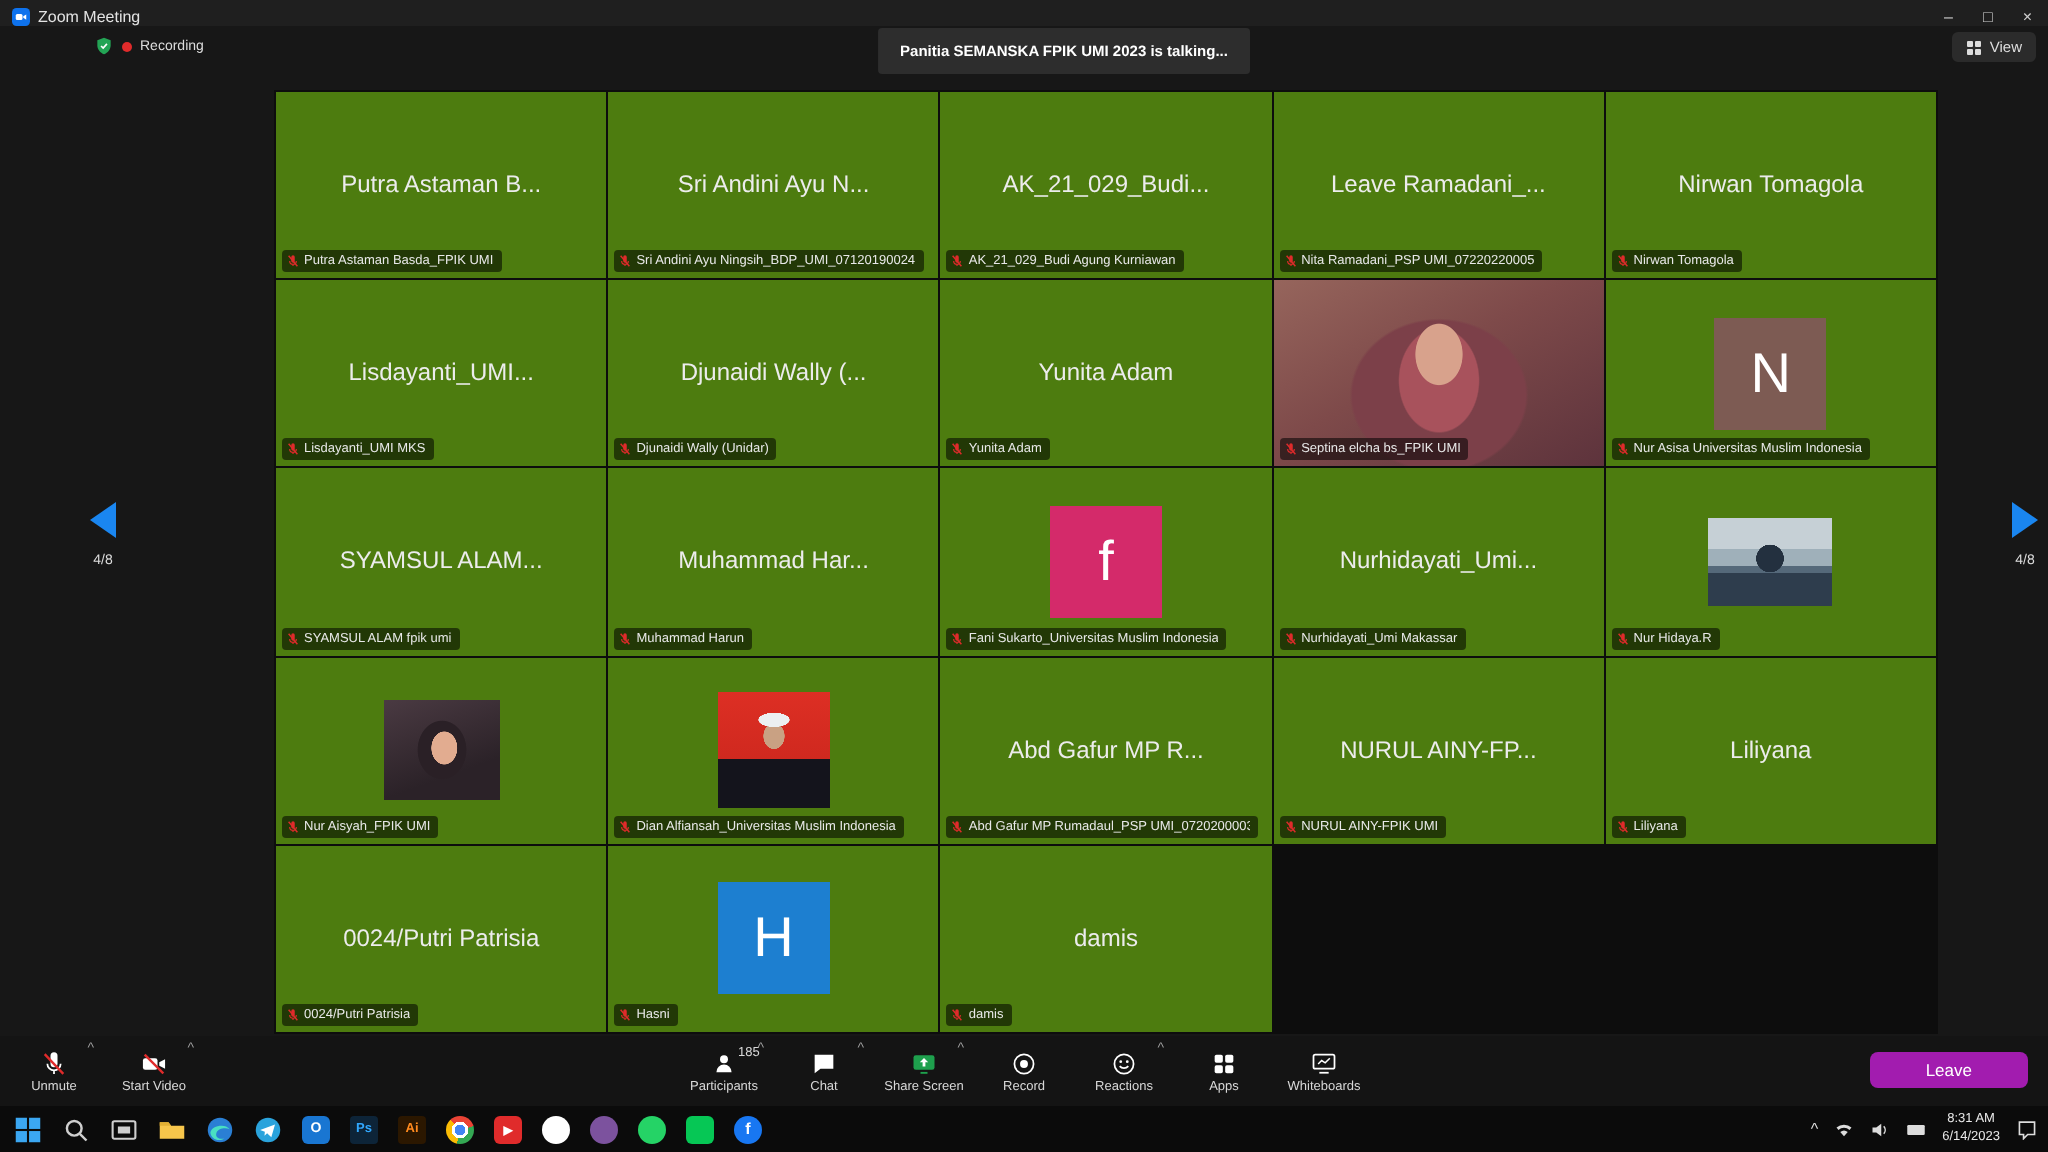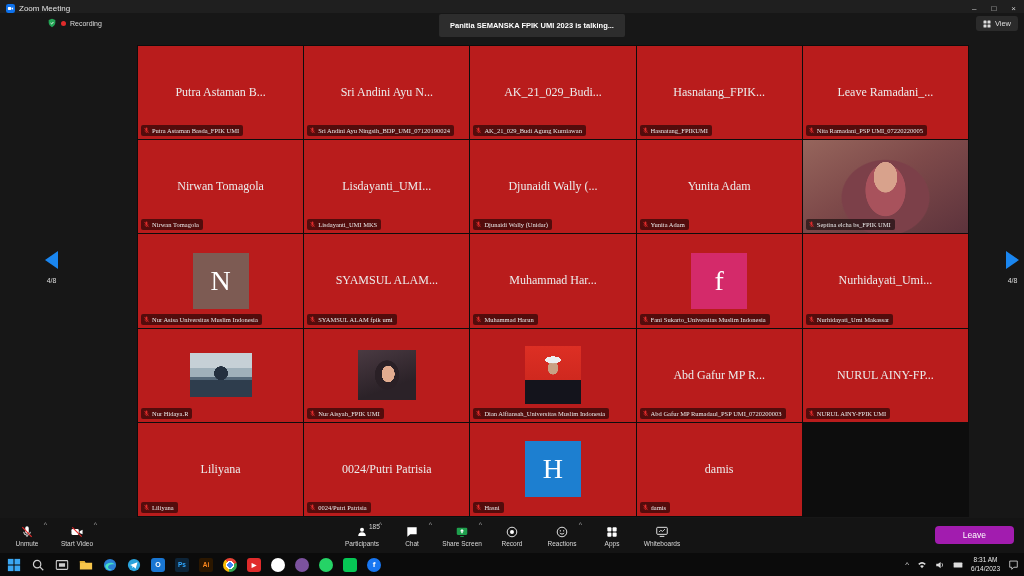--- a/index.html
+++ b/index.html
@@ -30,7 +30,7 @@
   .grid{position:absolute;left:97px;top:32px;width:830px;height:470px;display:grid;
         grid-template-columns:repeat(5,1fr);grid-template-rows:repeat(5,1fr);
         gap:1px;background:#0d0d0d;border:1px solid #0d0d0d;box-sizing:content-box;}
-  .tile{position:relative;background:#b91c1c;display:flex;align-items:center;justify-content:center;overflow:hidden;font-family:Liberation Serif, serif;}
+  .tile{position:relative;background:#4d7c0f;display:flex;align-items:center;justify-content:center;overflow:hidden;}
   .pname{color:#ececec;font-size:12px;font-weight:500;text-align:center;padding:0 8px;line-height:1.25;}
   .avatar{width:56px;height:56px;display:flex;align-items:center;justify-content:center;
           color:#fff;font-size:28px;font-weight:500;}

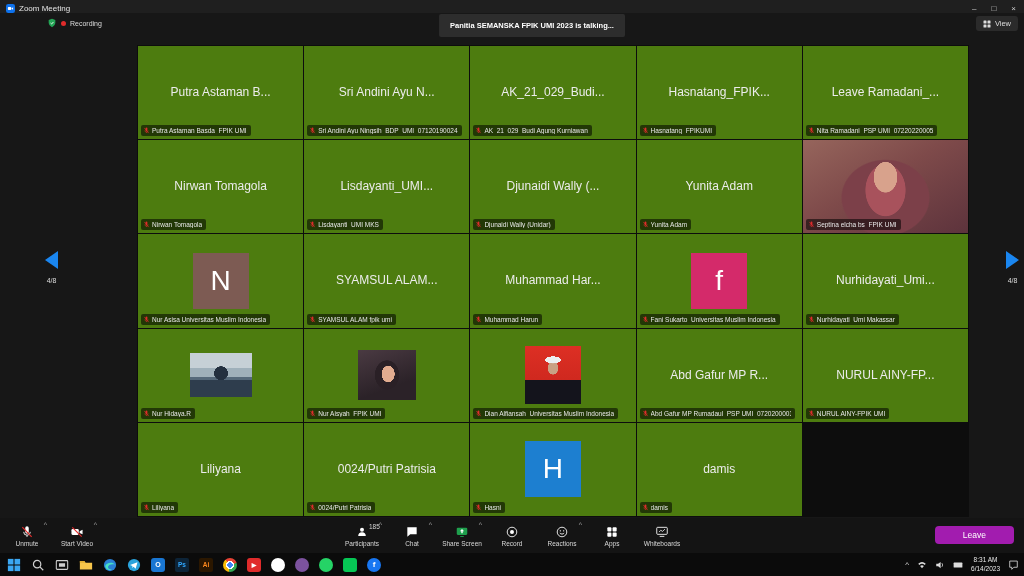--- a/index.html
+++ b/index.html
@@ -188,19 +188,6 @@
               </svg>
             </span>
             <span class="ptxt">AK_21_029_Budi Agung Kurniawan</span>
-          </div>
-        </div>
-        <div class="tile">
-          <div class="pname">Hasnatang_FPIK...</div>
-          <div class="ptag">
-            <span style="display:flex">
-              <svg viewBox="0 0 24 24">
-                <path fill="#e02b2b" d="M12 14.8a3 3 0 0 0 3-3V5a3 3 0 0 0-6 0v6.8a3 3 0 0 0 3 3z"></path>
-                <path fill="none" stroke="#e02b2b" stroke-width="2" d="M6.3 11.8a5.7 5.7 0 0 0 11.4 0M12 17.5v3.2"></path>
-                <line x1="4.5" y1="3" x2="19.5" y2="21" stroke="#e02b2b" stroke-width="2.4"></line>
-              </svg>
-            </span>
-            <span class="ptxt">Hasnatang_FPIKUMI</span>
           </div>
         </div>
         <div class="tile">

